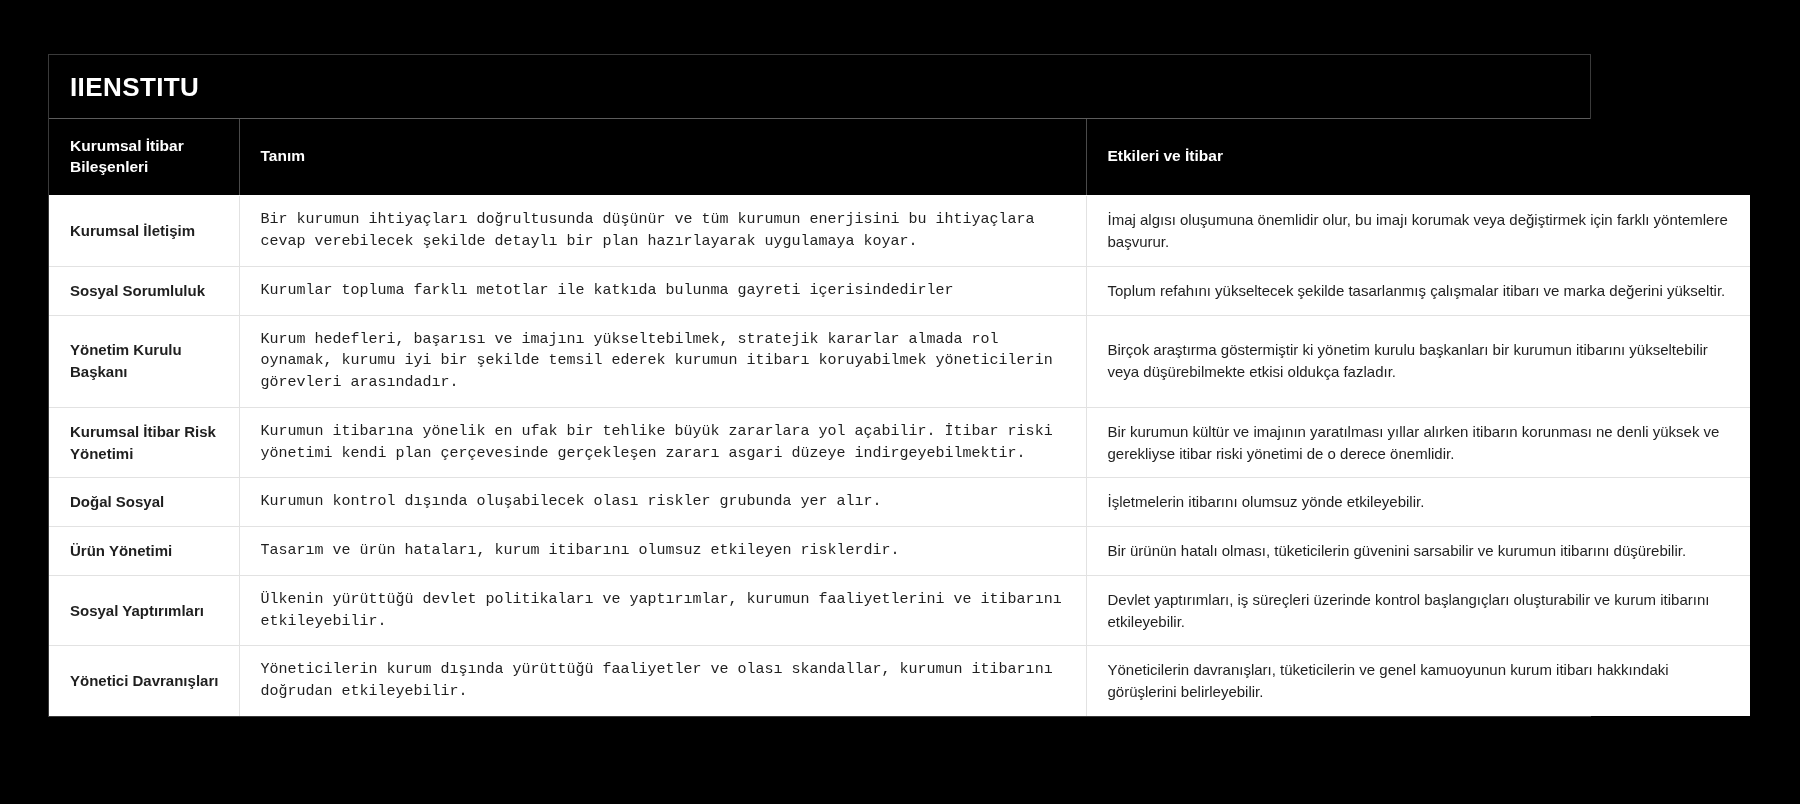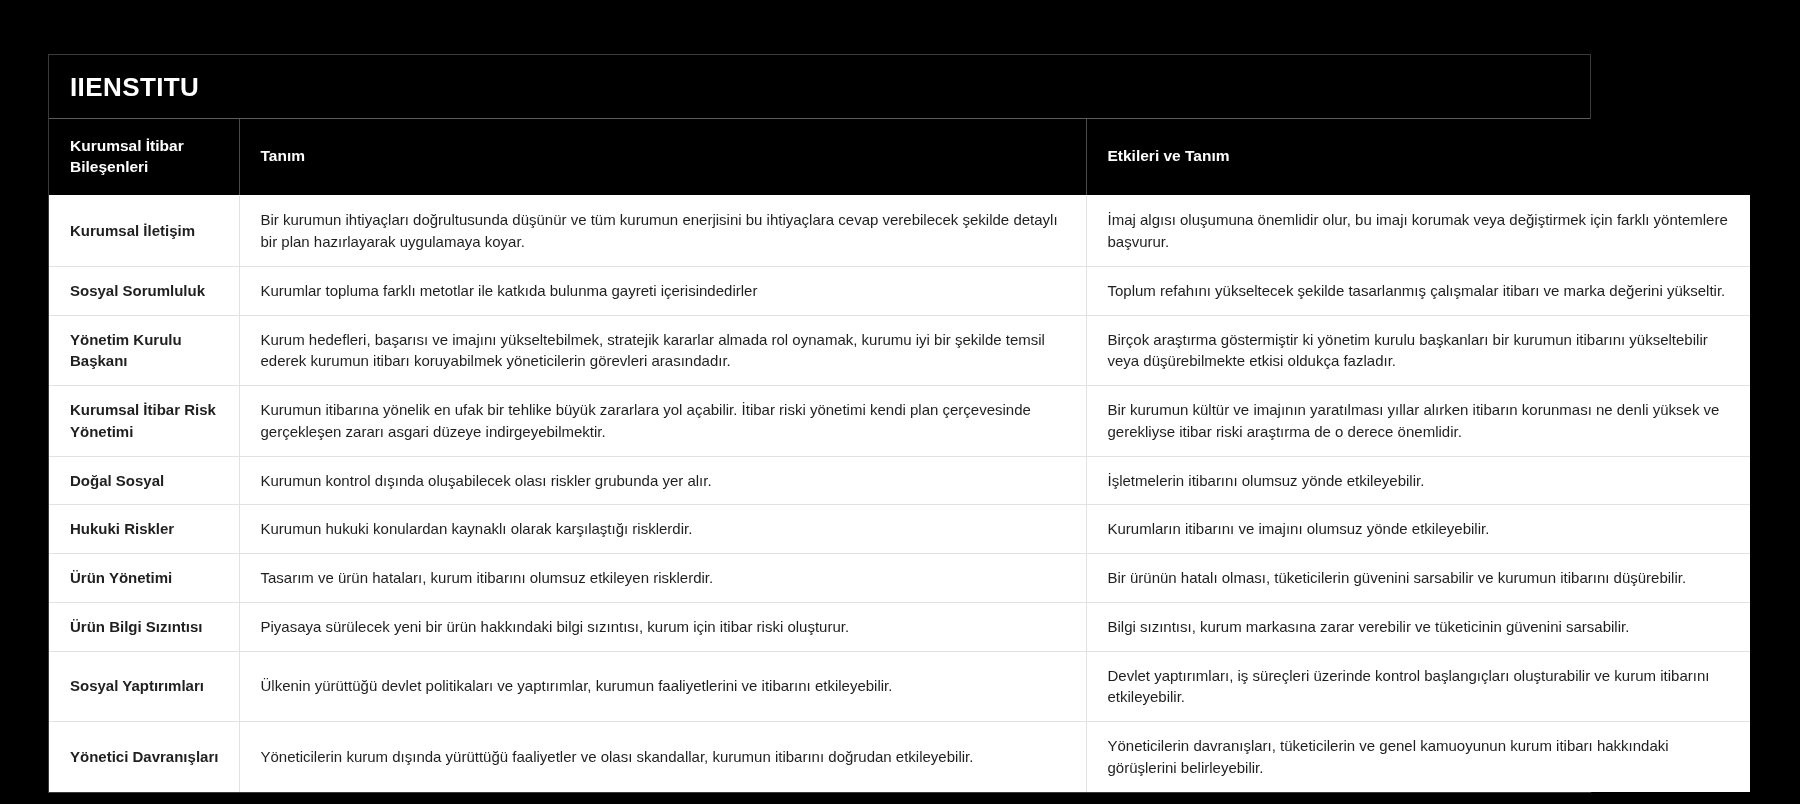--- a/index.html
+++ b/index.html
@@ -115,7 +115,7 @@
         <tr>
           <th>Kurumsal İtibar Bileşenleri</th>
           <th>Tanım</th>
-          <th>Etkileri ve Tanım</th>
+          <th>Etkileri ve İtibar</th>
         </tr>
       </thead>
       <tbody id="table-body">

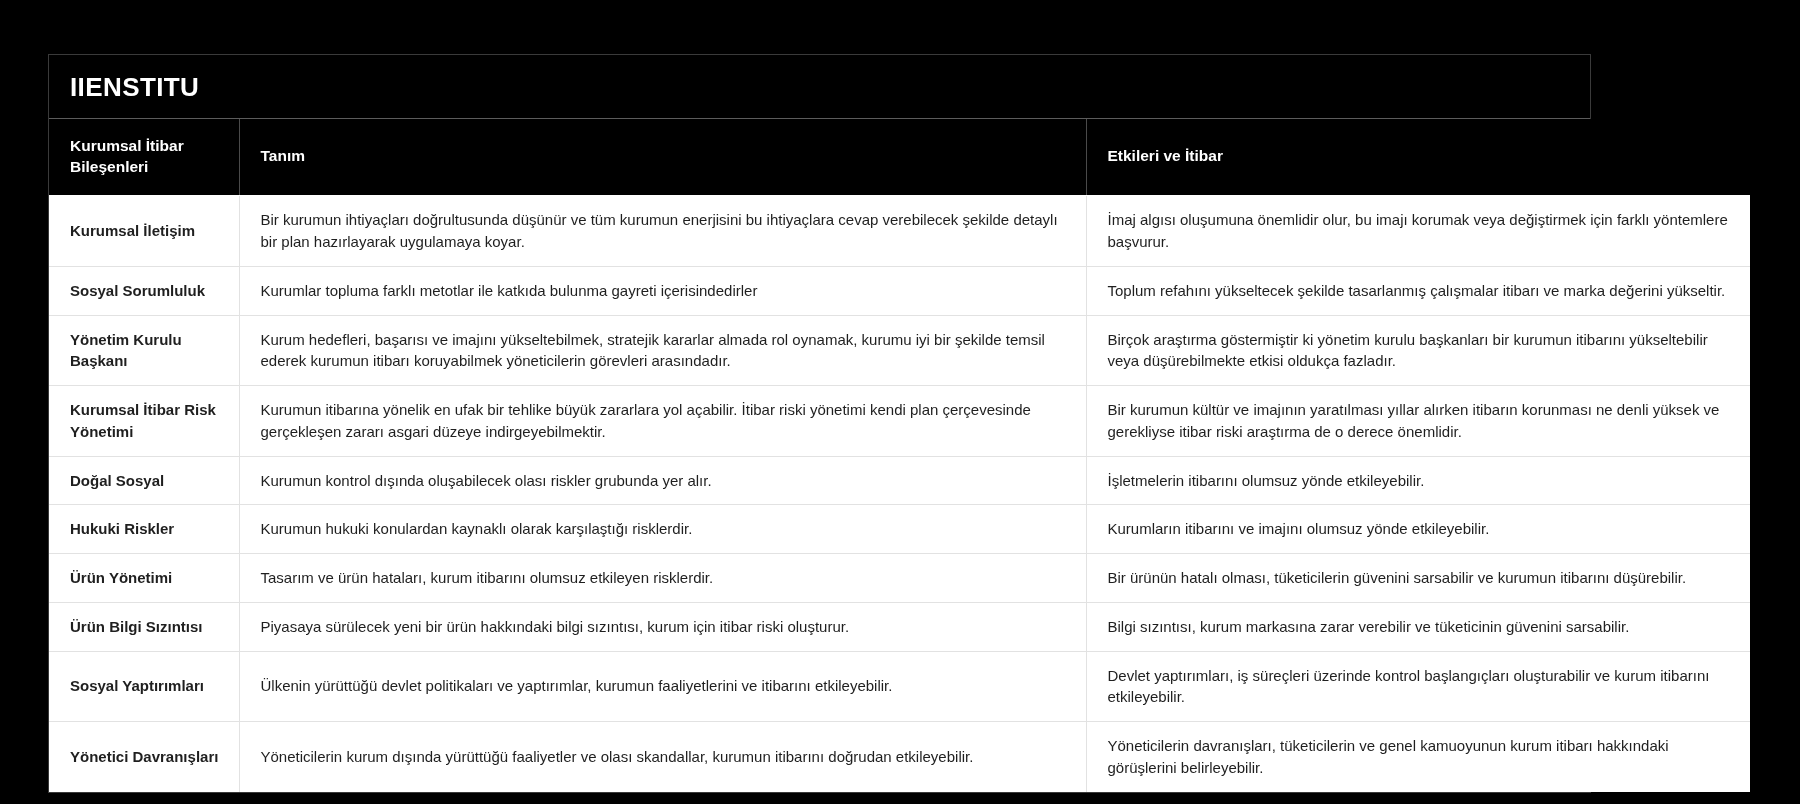--- a/index.html
+++ b/index.html
@@ -92,7 +92,7 @@
   table.data tbody tr:last-child td { border-bottom: none; }
 
   td.comp  { font-size: 15px; color: #262626; font-weight: bold; }
-  td.desc  { font-size: 15px; }
+  td.desc  { font-size: 15px; font-family: Liberation Mono, monospace; }
   td.eff   { font-size: 15px; }
 </style>
 </head>

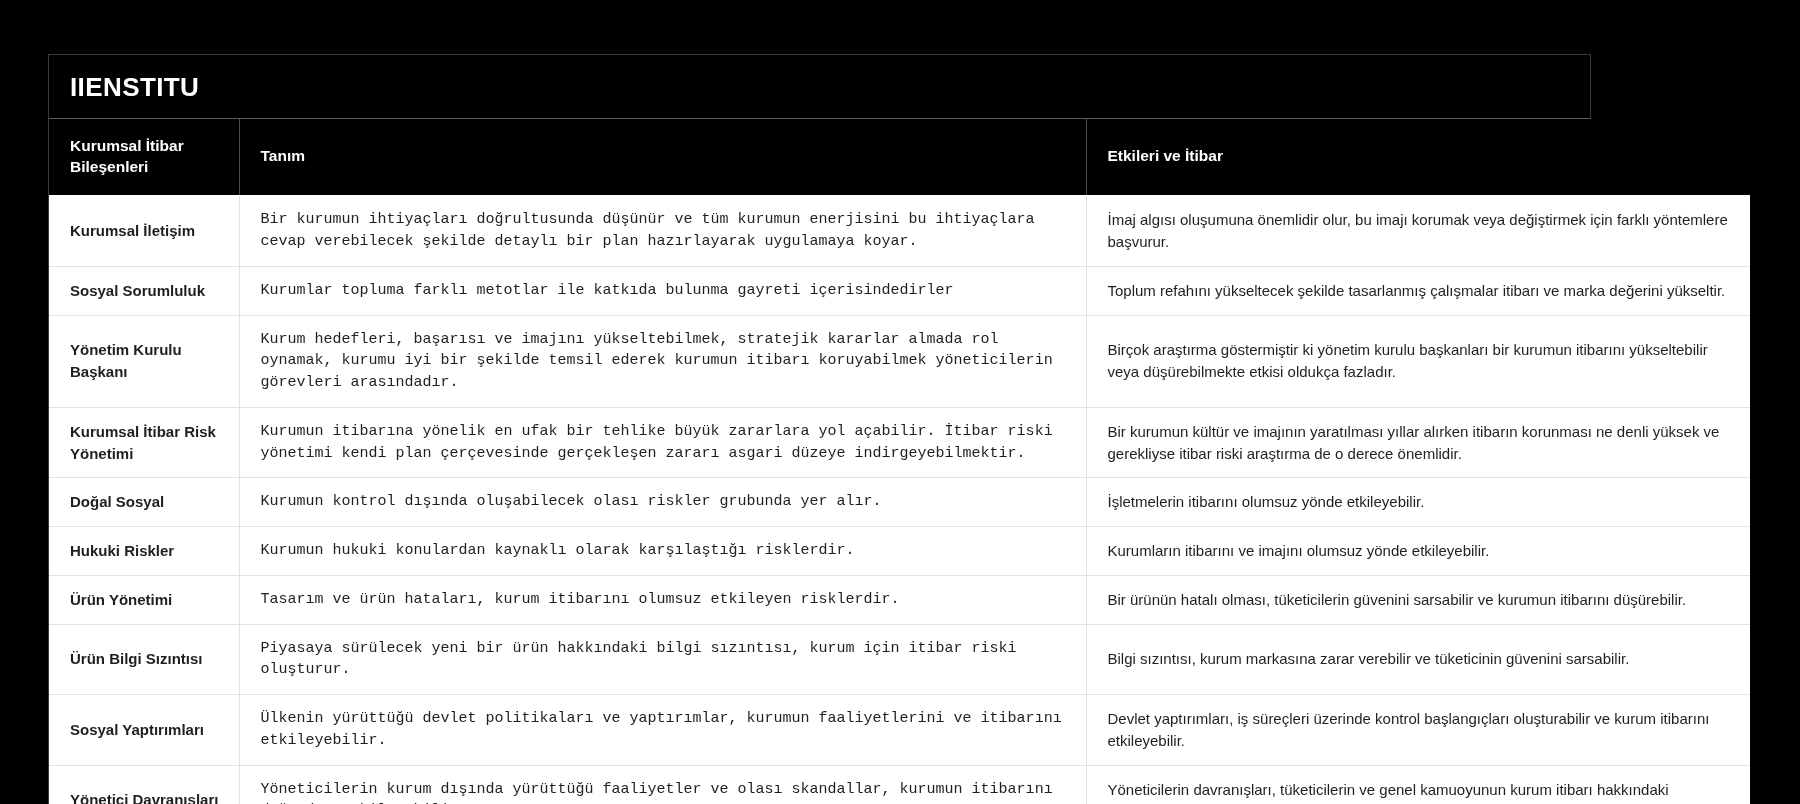--- a/index.html
+++ b/index.html
@@ -137,7 +137,7 @@
           <tr>
             <td class="comp">Kurumsal İtibar Risk Yönetimi</td>
             <td class="desc">Kurumun itibarına yönelik en ufak bir tehlike büyük zararlara yol açabilir. İtibar riski yönetimi kendi plan çerçevesinde gerçekleşen zararı asgari düzeye indirgeyebilmektir.</td>
-            <td class="eff">Bir kurumun kültür ve imajının yaratılması yıllar alırken itibarın korunması ne denli yüksek ve gerekliyse itibar riski araştırma de o derece önemlidir.</td>
+            <td class="eff">Bir kurumun kültür ve imajının yaratılması yıllar alırken itibarın korunması ne denli yüksek ve gerekliyse itibar riski yönetimi de o derece önemlidir.</td>
           </tr>
           <tr>
             <td class="comp">Doğal Sosyal</td>

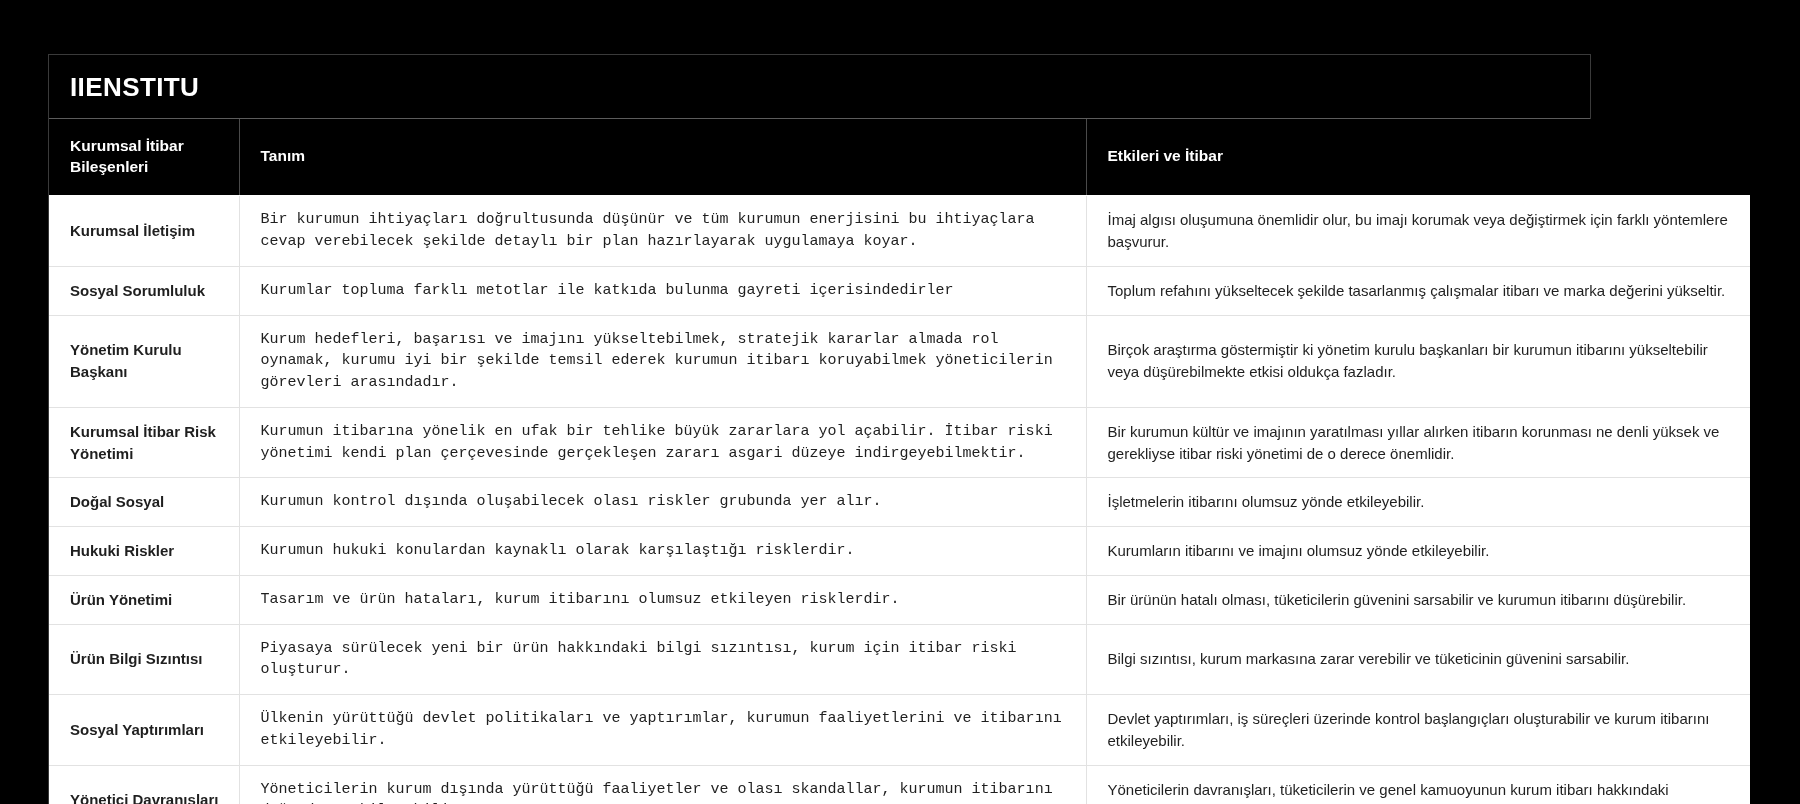--- a/index.html
+++ b/index.html
@@ -145,11 +145,6 @@
             <td class="eff">İşletmelerin itibarını olumsuz yönde etkileyebilir.</td>
           </tr>
           <tr>
-            <td class="comp">Hukuki Riskler</td>
-            <td class="desc">Kurumun hukuki konulardan kaynaklı olarak karşılaştığı risklerdir.</td>
-            <td class="eff">Kurumların itibarını ve imajını olumsuz yönde etkileyebilir.</td>
-          </tr>
-          <tr>
             <td class="comp">Ürün Yönetimi</td>
             <td class="desc">Tasarım ve ürün hataları, kurum itibarını olumsuz etkileyen risklerdir.</td>
             <td class="eff">Bir ürünün hatalı olması, tüketicilerin güvenini sarsabilir ve kurumun itibarını düşürebilir.</td>

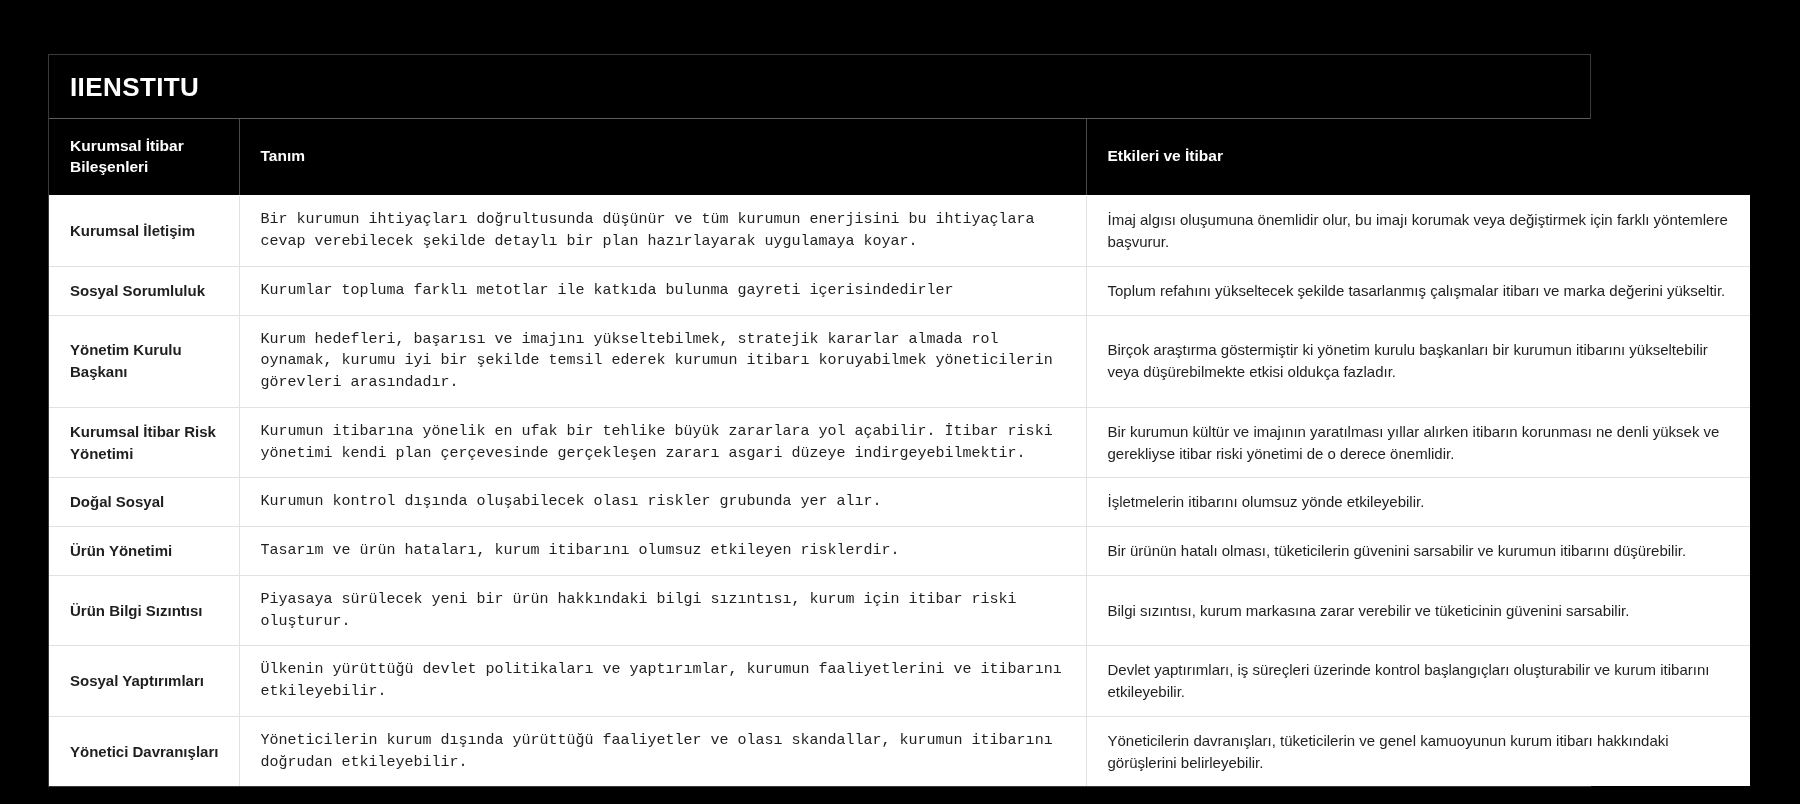--- a/index.html
+++ b/index.html
@@ -150,11 +150,6 @@
             <td class="eff">Bir ürünün hatalı olması, tüketicilerin güvenini sarsabilir ve kurumun itibarını düşürebilir.</td>
           </tr>
           <tr>
-            <td class="comp">Ürün Bilgi Sızıntısı</td>
-            <td class="desc">Piyasaya sürülecek yeni bir ürün hakkındaki bilgi sızıntısı, kurum için itibar riski oluşturur.</td>
-            <td class="eff">Bilgi sızıntısı, kurum markasına zarar verebilir ve tüketicinin güvenini sarsabilir.</td>
-          </tr>
-          <tr>
             <td class="comp">Sosyal Yaptırımları</td>
             <td class="desc">Ülkenin yürüttüğü devlet politikaları ve yaptırımlar, kurumun faaliyetlerini ve itibarını etkileyebilir.</td>
             <td class="eff">Devlet yaptırımları, iş süreçleri üzerinde kontrol başlangıçları oluşturabilir ve kurum itibarını etkileyebilir.</td>

